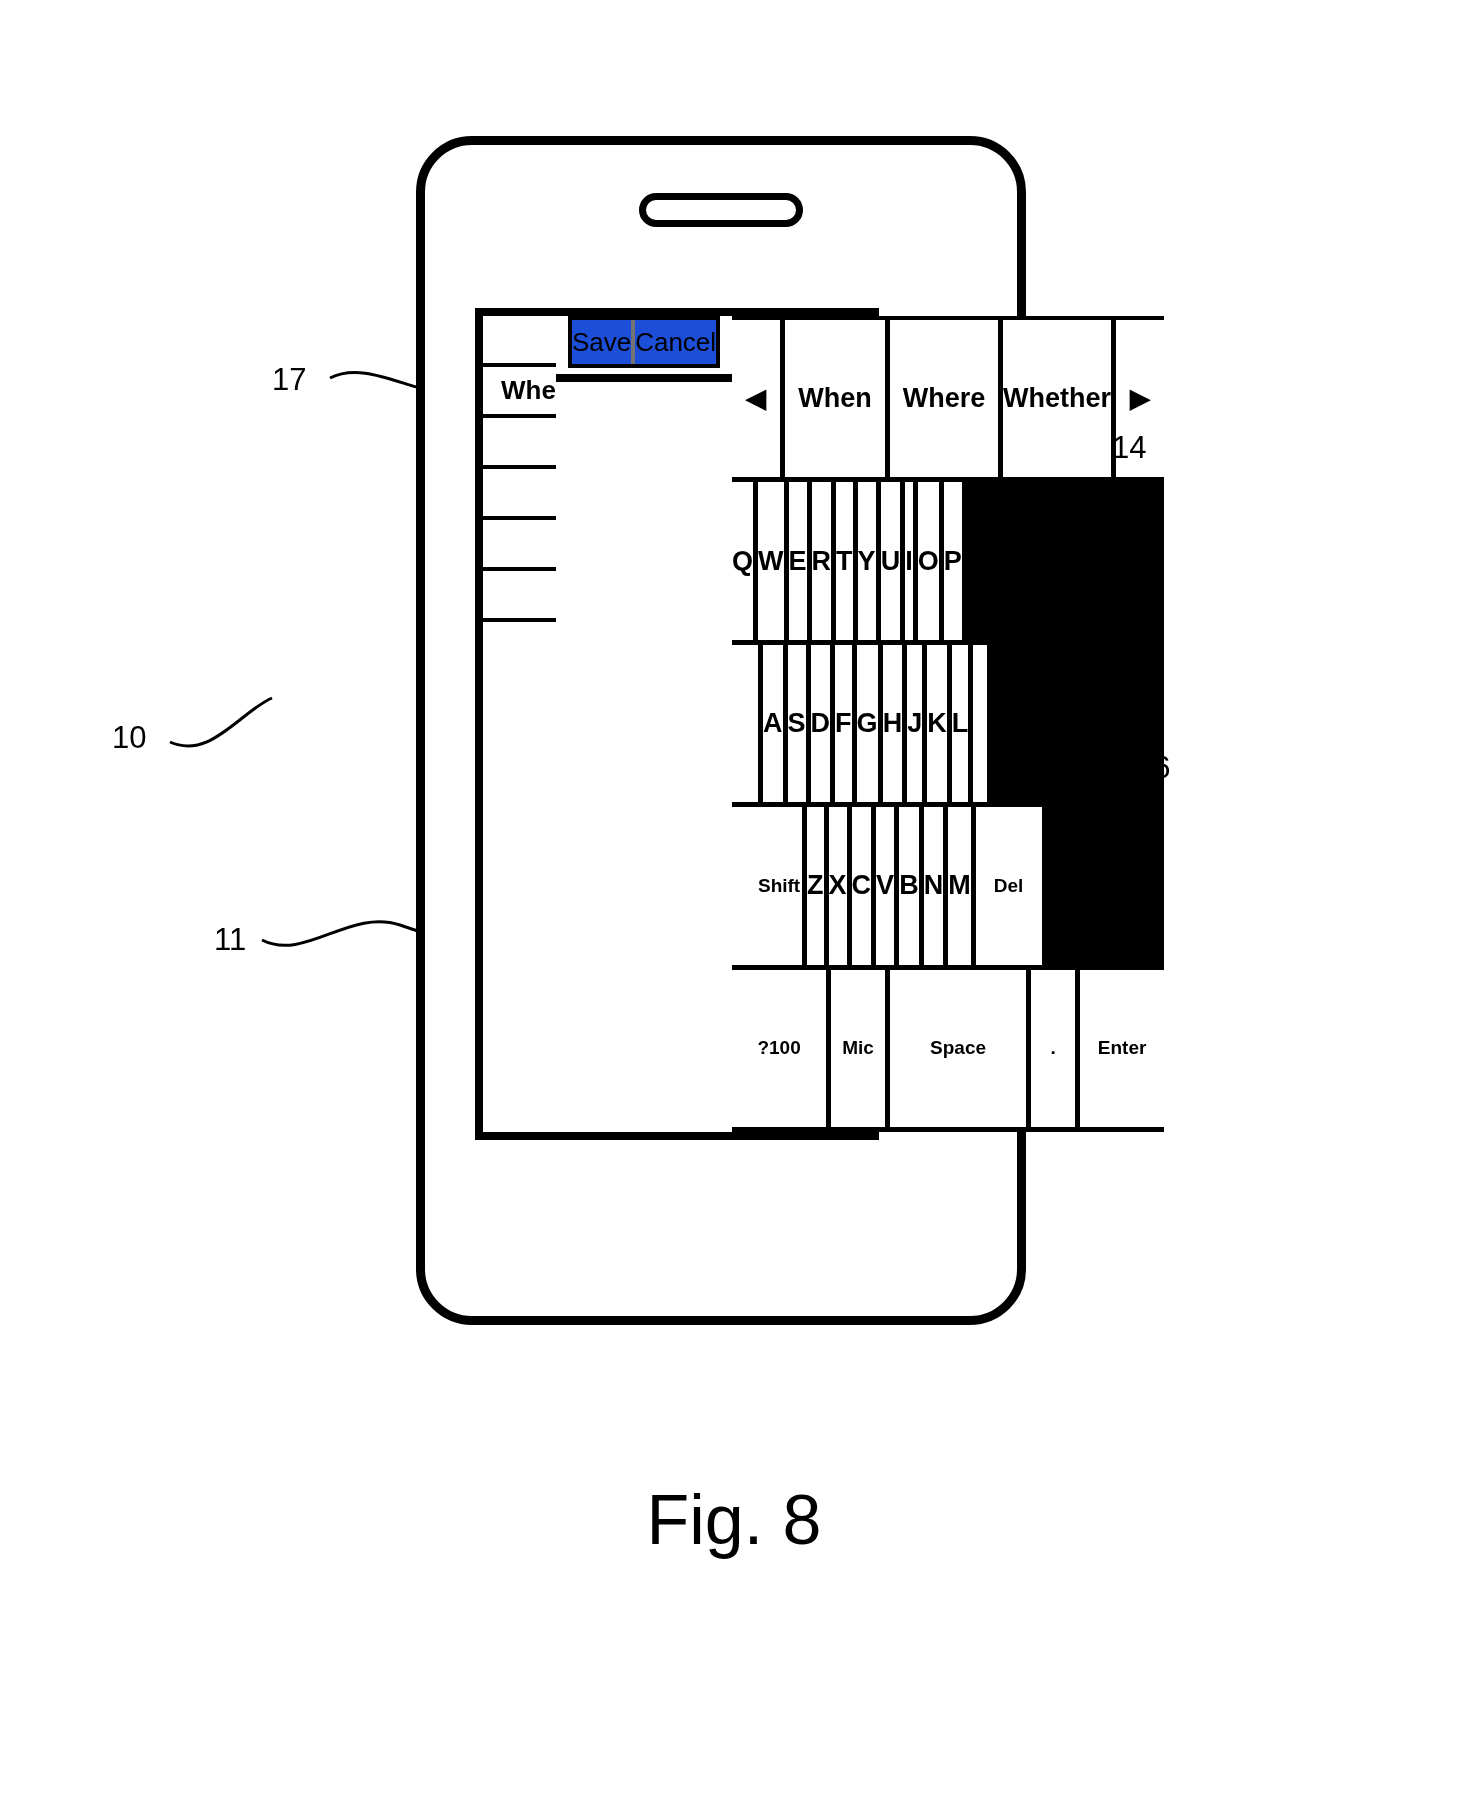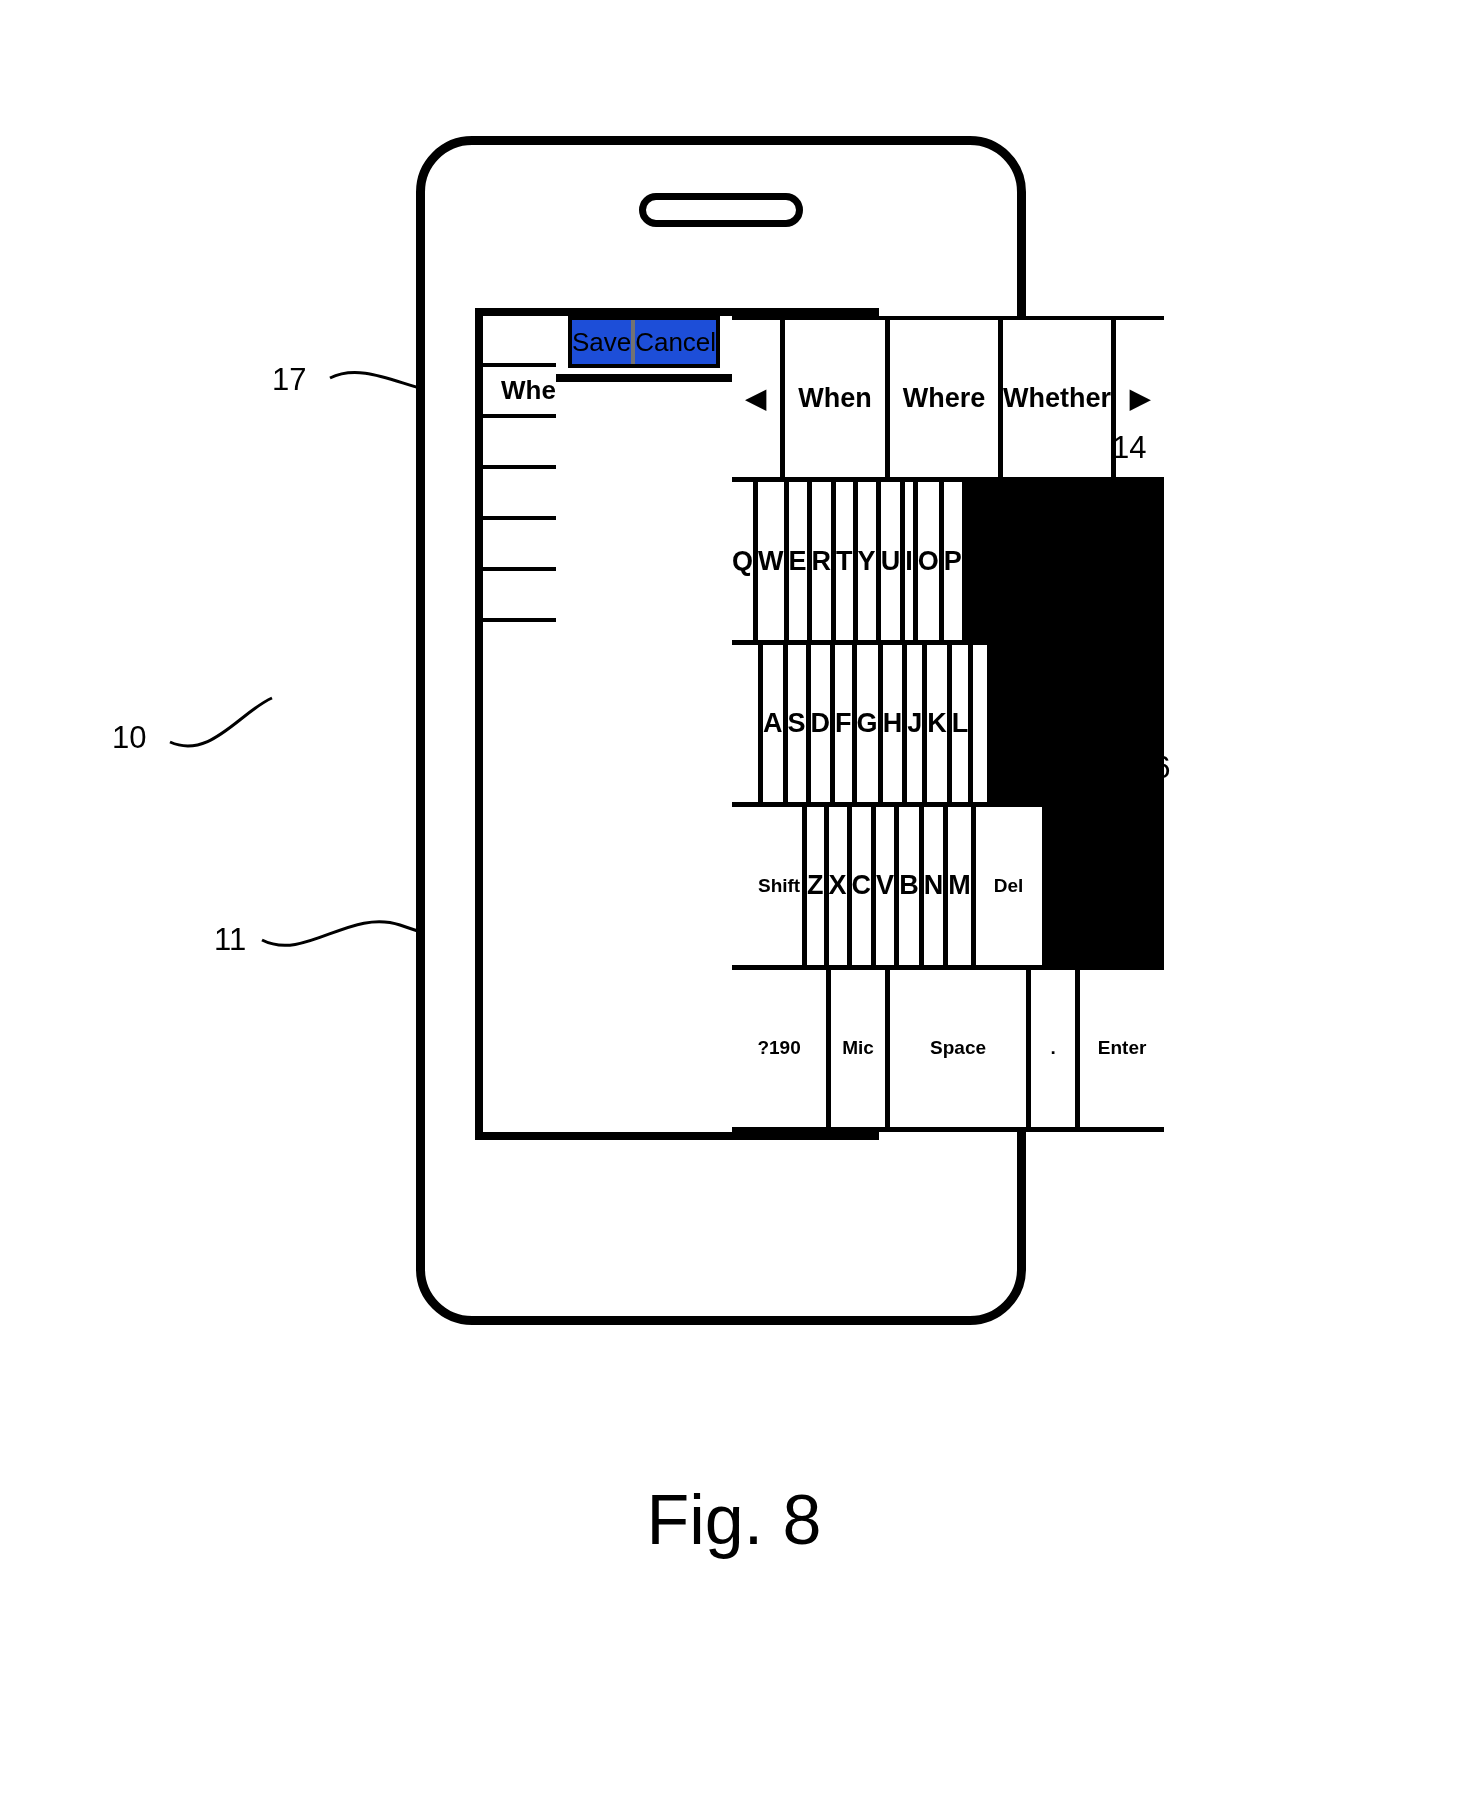--- a/index.html
+++ b/index.html
@@ -253,7 +253,7 @@
     </div>
 
     <div class="kb-row">
-      <div class="key small" style="flex:0 0 94px;">?190</div>
+      <div class="key small" style="flex:0 0 94px;">?100</div>
       <div class="key small" style="flex:0 0 54px;">Mic</div>
       <div class="key small" style="flex:1 1 auto;">Space</div>
       <div class="key small" style="flex:0 0 44px;">.</div>

